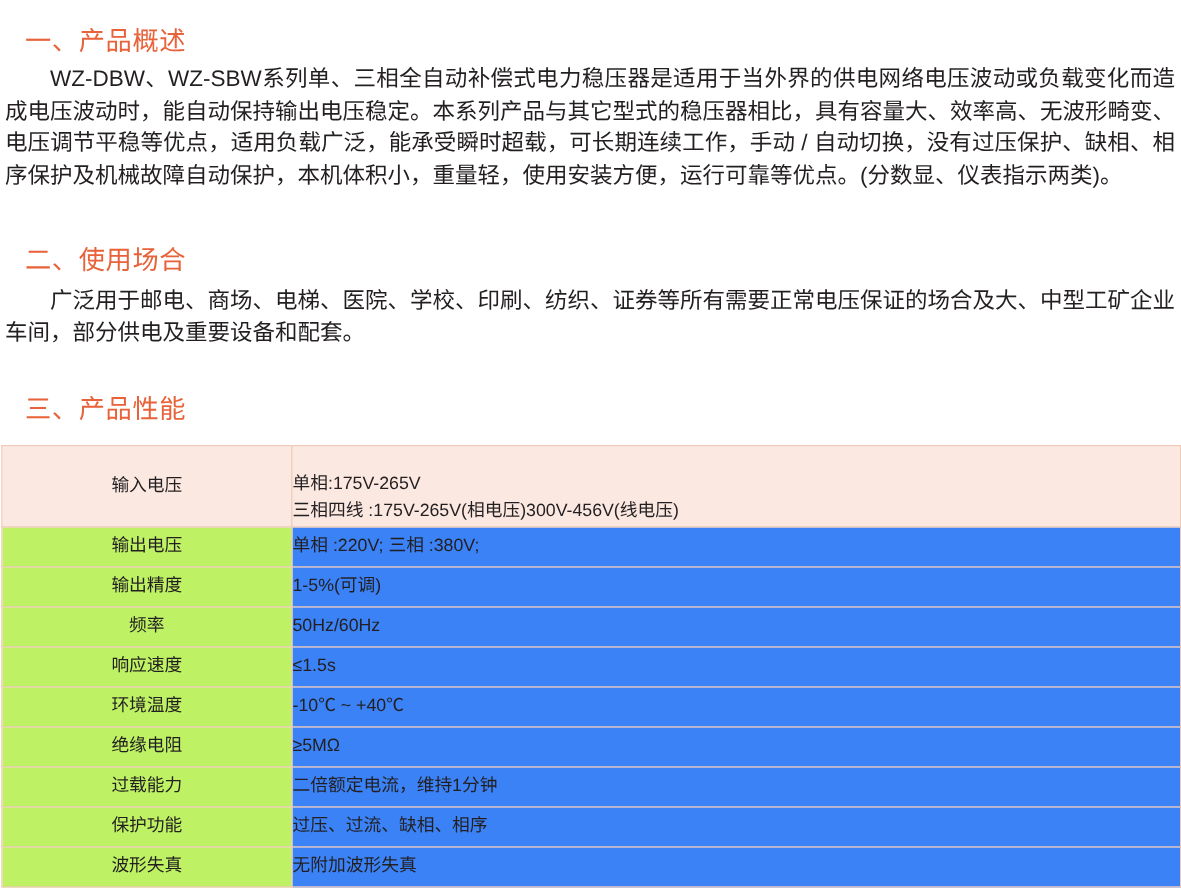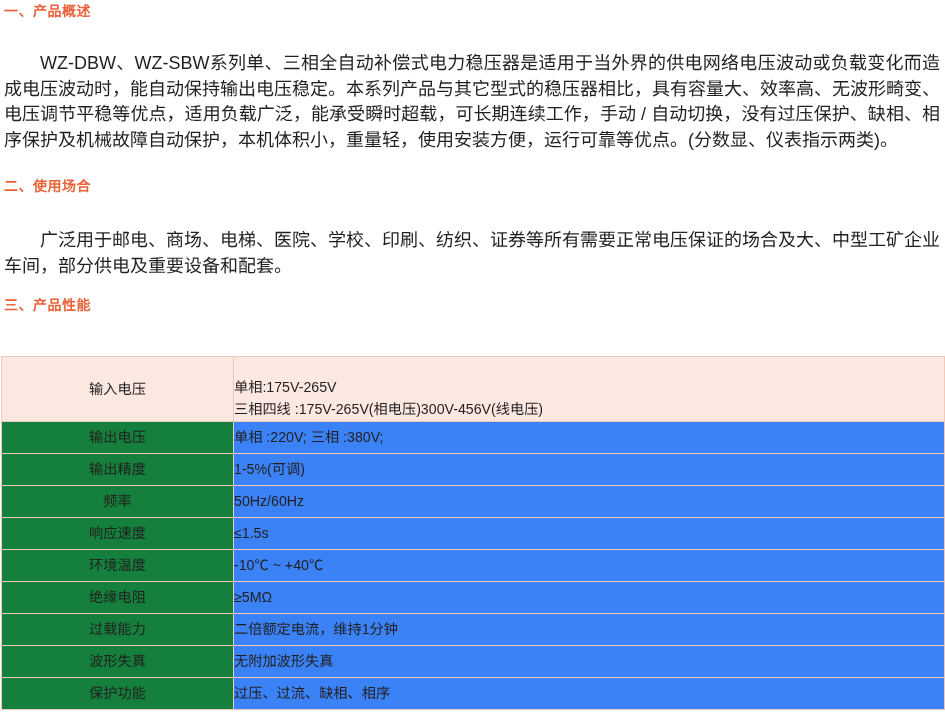--- a/index.html
+++ b/index.html
@@ -23,10 +23,10 @@
   }
   .section-heading {
     color: #e8623a;
-    font-size: 14px;
-    font-weight: bold;
+    font-size: 21px;
+    font-weight: normal;
     letter-spacing: 0.5px;
-    margin: 0;
+    margin: 16px;
     padding: 0;
   }
   .h-overview { position: absolute; left: 4px; top: 0px; }

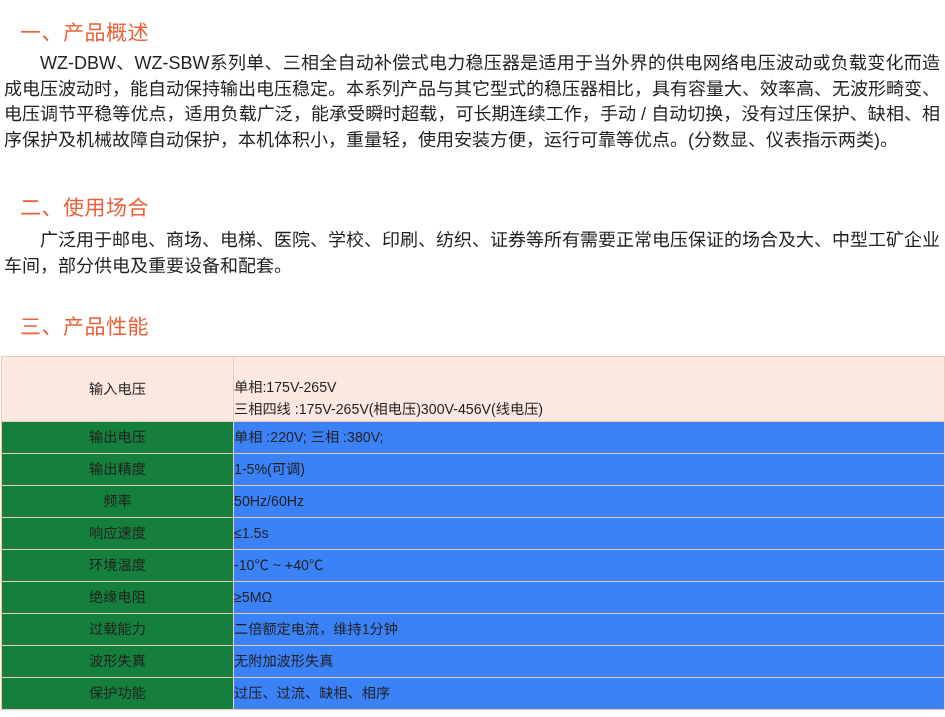--- a/index.html
+++ b/index.html
@@ -76,7 +76,7 @@
     text-align: center;
     height: 31px;
     line-height: 31px;
-    background: #15803d;
+    background: #bef264;
   }
   td.value {
     text-align: left;

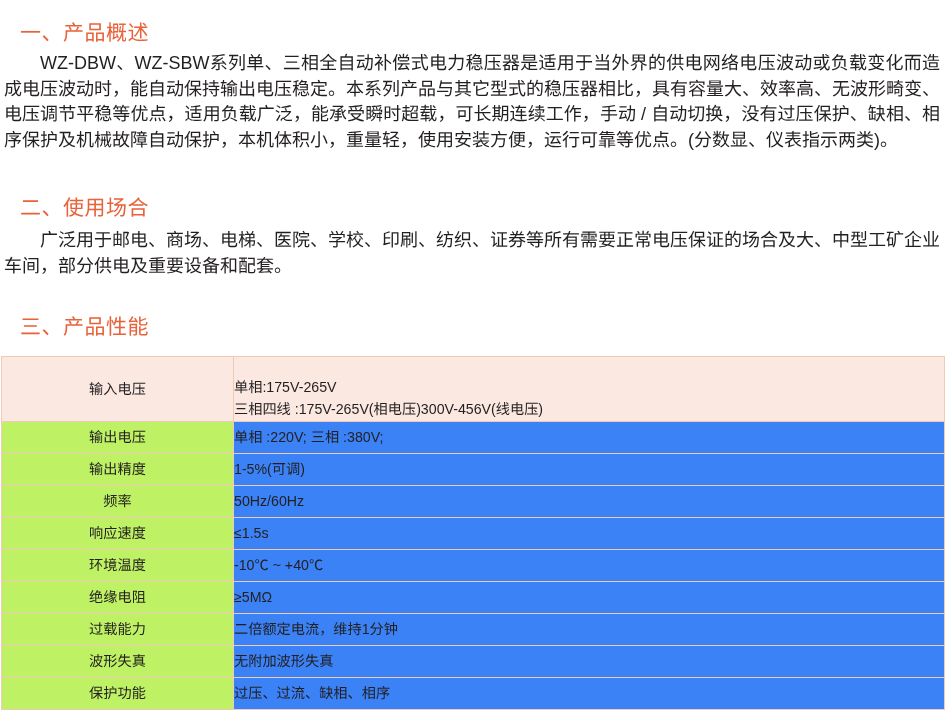--- a/index.html
+++ b/index.html
@@ -158,12 +158,12 @@
         <td class="value">二倍额定电流，维持1分钟</td>
       </tr>
       <tr>
+        <td class="label">保护功能</td>
+        <td class="value">过压、过流、缺相、相序</td>
+      </tr>
+      <tr>
         <td class="label">波形失真</td>
         <td class="value">无附加波形失真</td>
-      </tr>
-      <tr>
-        <td class="label">保护功能</td>
-        <td class="value">过压、过流、缺相、相序</td>
       </tr>
     </tbody>
   </table>

